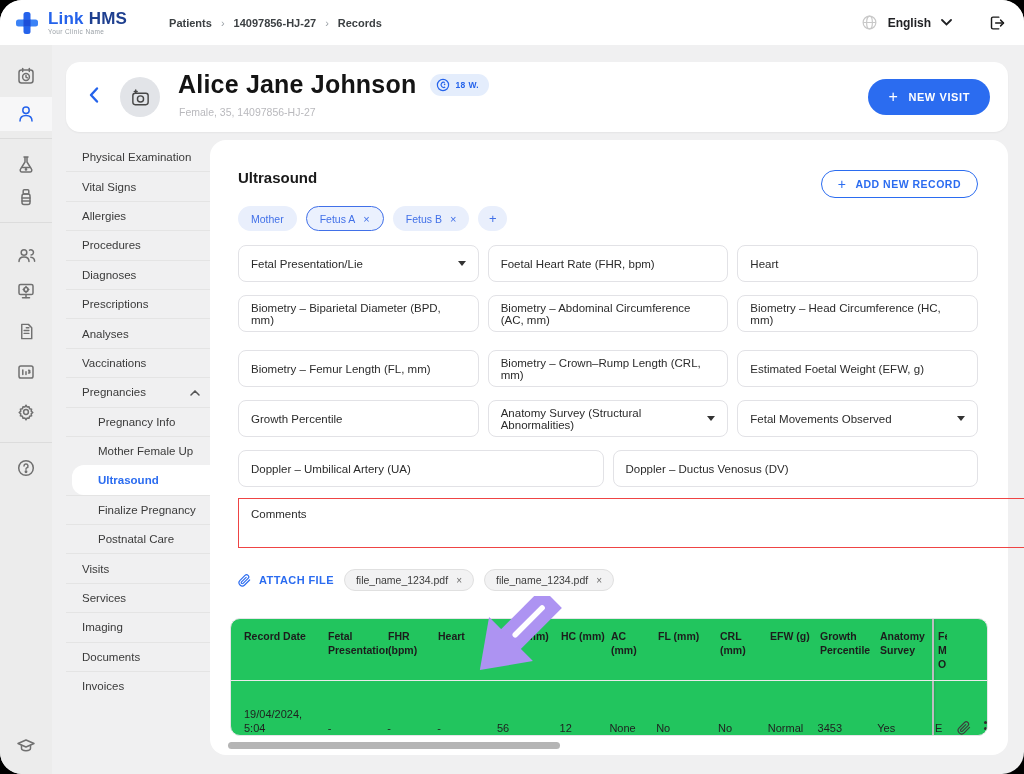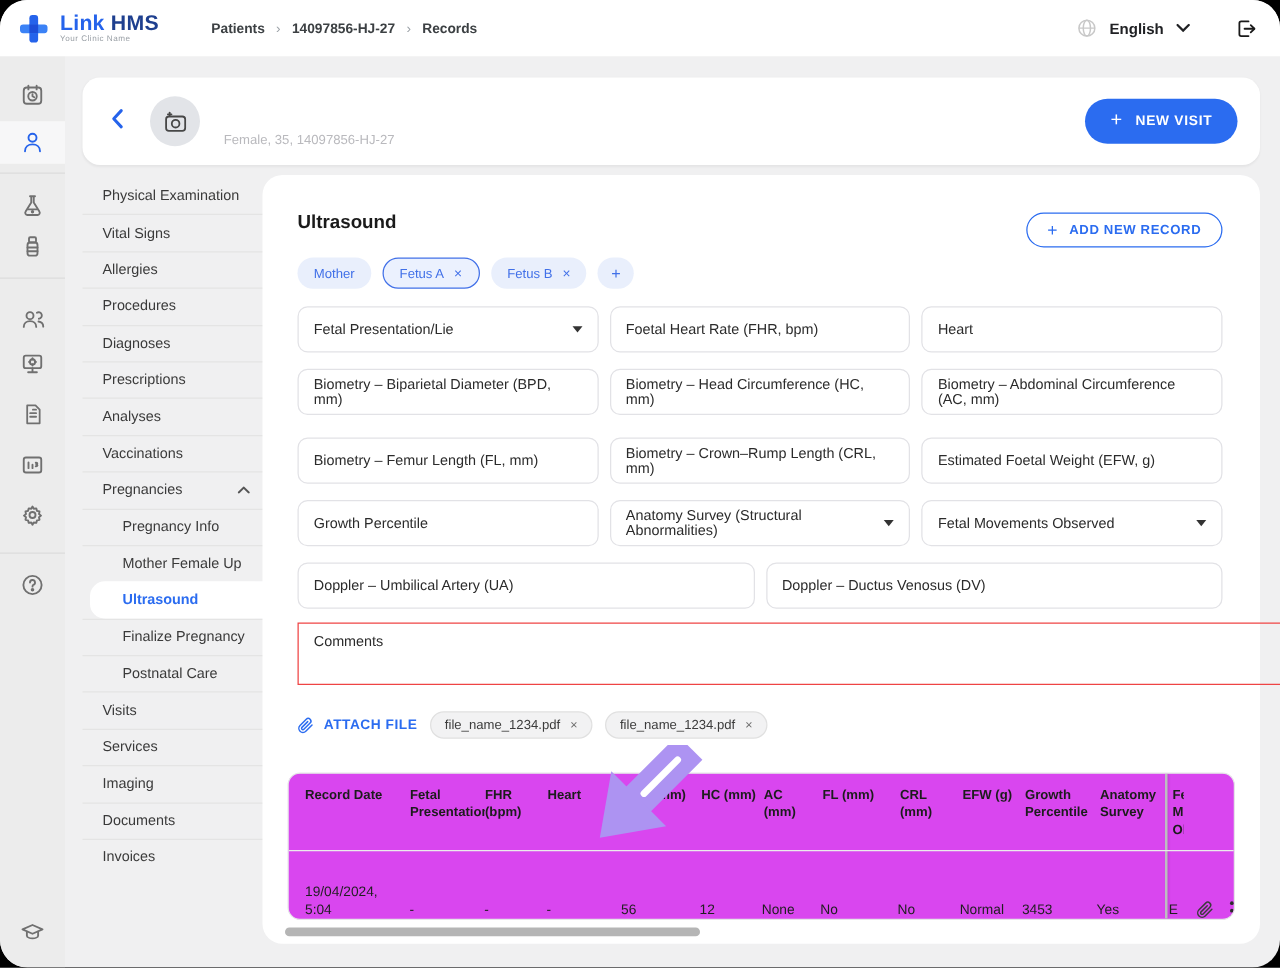--- a/index.html
+++ b/index.html
@@ -245,6 +245,17 @@
           <line x1="6" y1="3.2" x2="6" y2="6.2"></line>
           <line x1="4.5" y1="4.7" x2="7.5" y2="4.7"></line>
       </svg>
+    </div>
+    <div class="pname-row">
+      <span class="pname">Alice Jane Johnson</span>
+      <span class="gest-badge">
+        <svg width="14" height="14" viewBox="0 0 14 14" fill="none" stroke="#2563eb" stroke-width="1.2">
+          <circle cx="7" cy="7" r="5.6"></circle>
+            <path d="M8.8 4.5 a2.6 2.6 0 1 0 .4 4.4"></path>
+            <circle cx="8.6" cy="6.4" r=".8" fill="#2563eb" stroke="none"></circle>
+        </svg>
+        <span class="txt">18 W.</span>
+      </span>
     </div>
     <div class="psummary">Female, 35, 14097856-HJ-27</div>
     <div class="new-visit-btn">

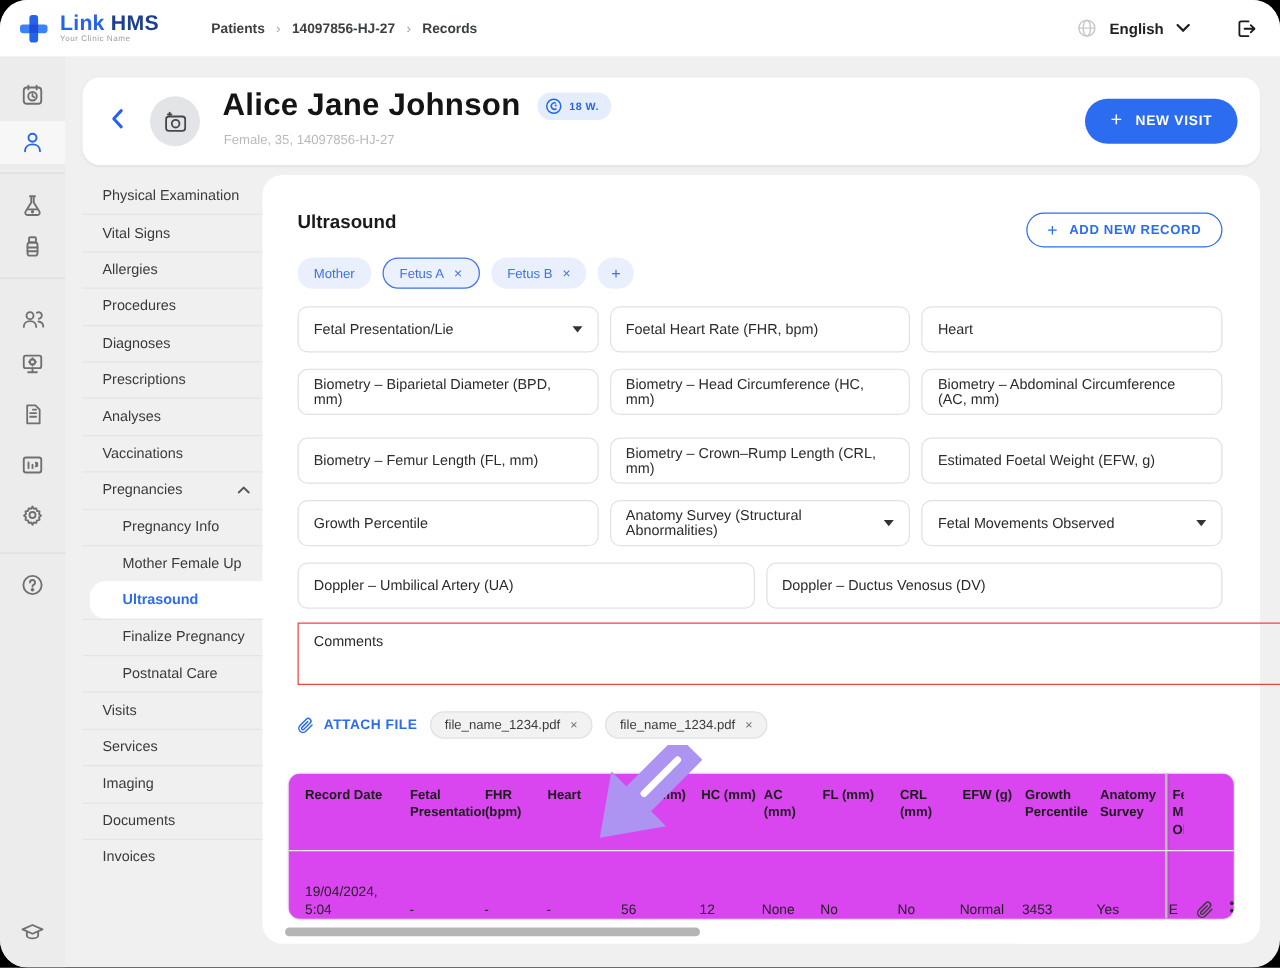--- a/index.html
+++ b/index.html
@@ -372,10 +372,10 @@
           <span>Biometry – Biparietal Diameter (BPD, mm)</span>
         </div>
       <div class="field">
+          <span>Biometry – Abdominal Circumference (AC, mm)</span>
+        </div>
+      <div class="field">
           <span>Biometry – Head Circumference (HC, mm)</span>
-        </div>
-      <div class="field">
-          <span>Biometry – Abdominal Circumference (AC, mm)</span>
         </div>
     </div>
     <div class="frow" style="top:210px">

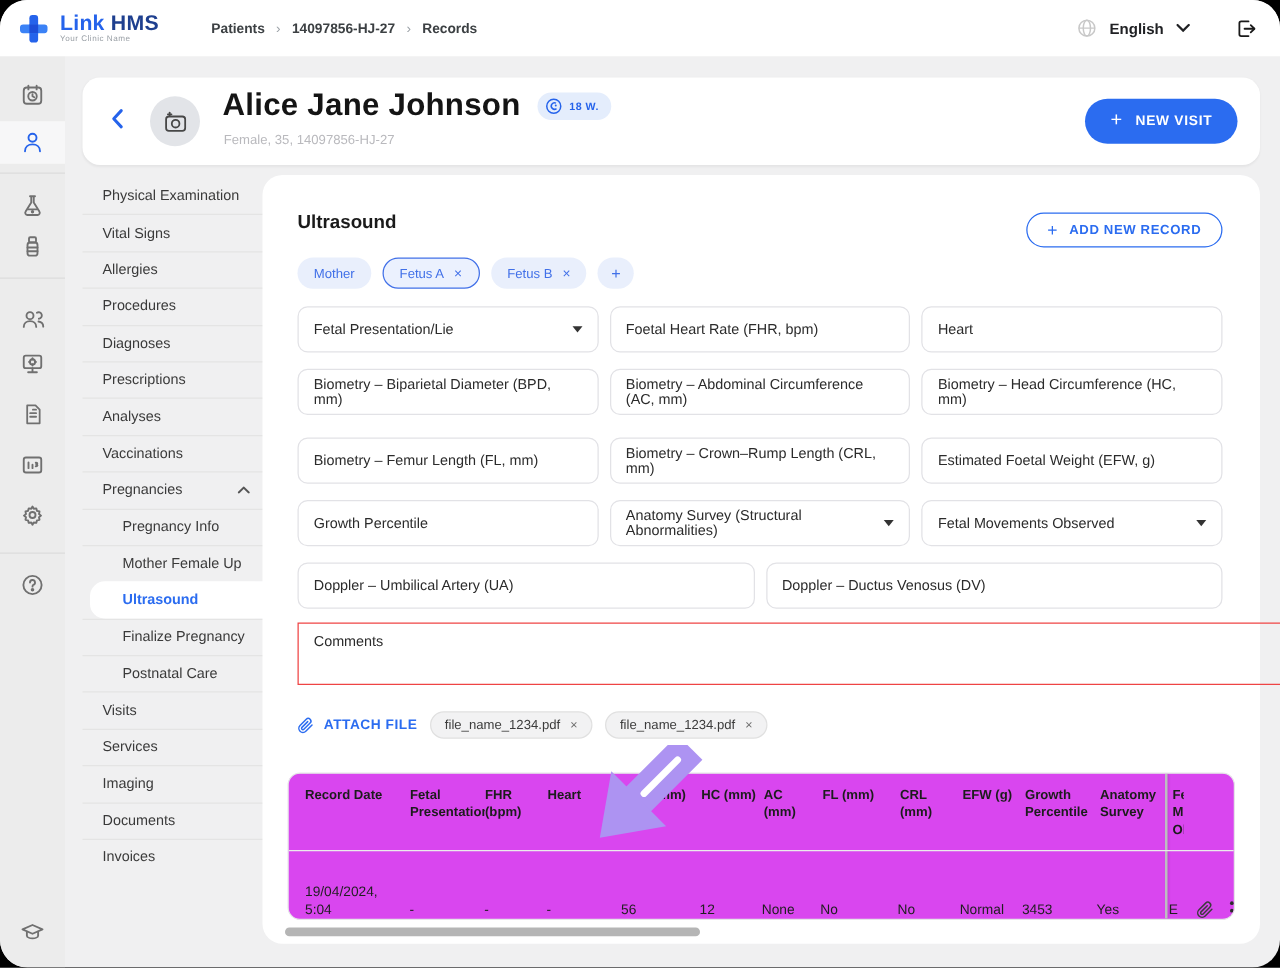--- a/index.html
+++ b/index.html
@@ -73,7 +73,7 @@
   .file-chip .x { color:#6d6d6d; font-size:10px; cursor:pointer; }
 
   
-  .rtable { position:absolute; left:20px; top:478px; width:758px; height:118px; border:1px solid #e5e5e8; border-radius:10px; background:#d946ef; overflow:hidden; }
+  .rtable { position:absolute; left:20px; top:478px; width:758px; height:118px; border:1px solid #e5e5e8; border-radius:10px; background:#22c55e; overflow:hidden; }
   .trow { display:flex; padding-left:13px; position:relative; }
   .thead { height:62px; border-bottom:1px solid #ebebeb; }
   .tbody-row { height:55px;align-items:flex-end; }

